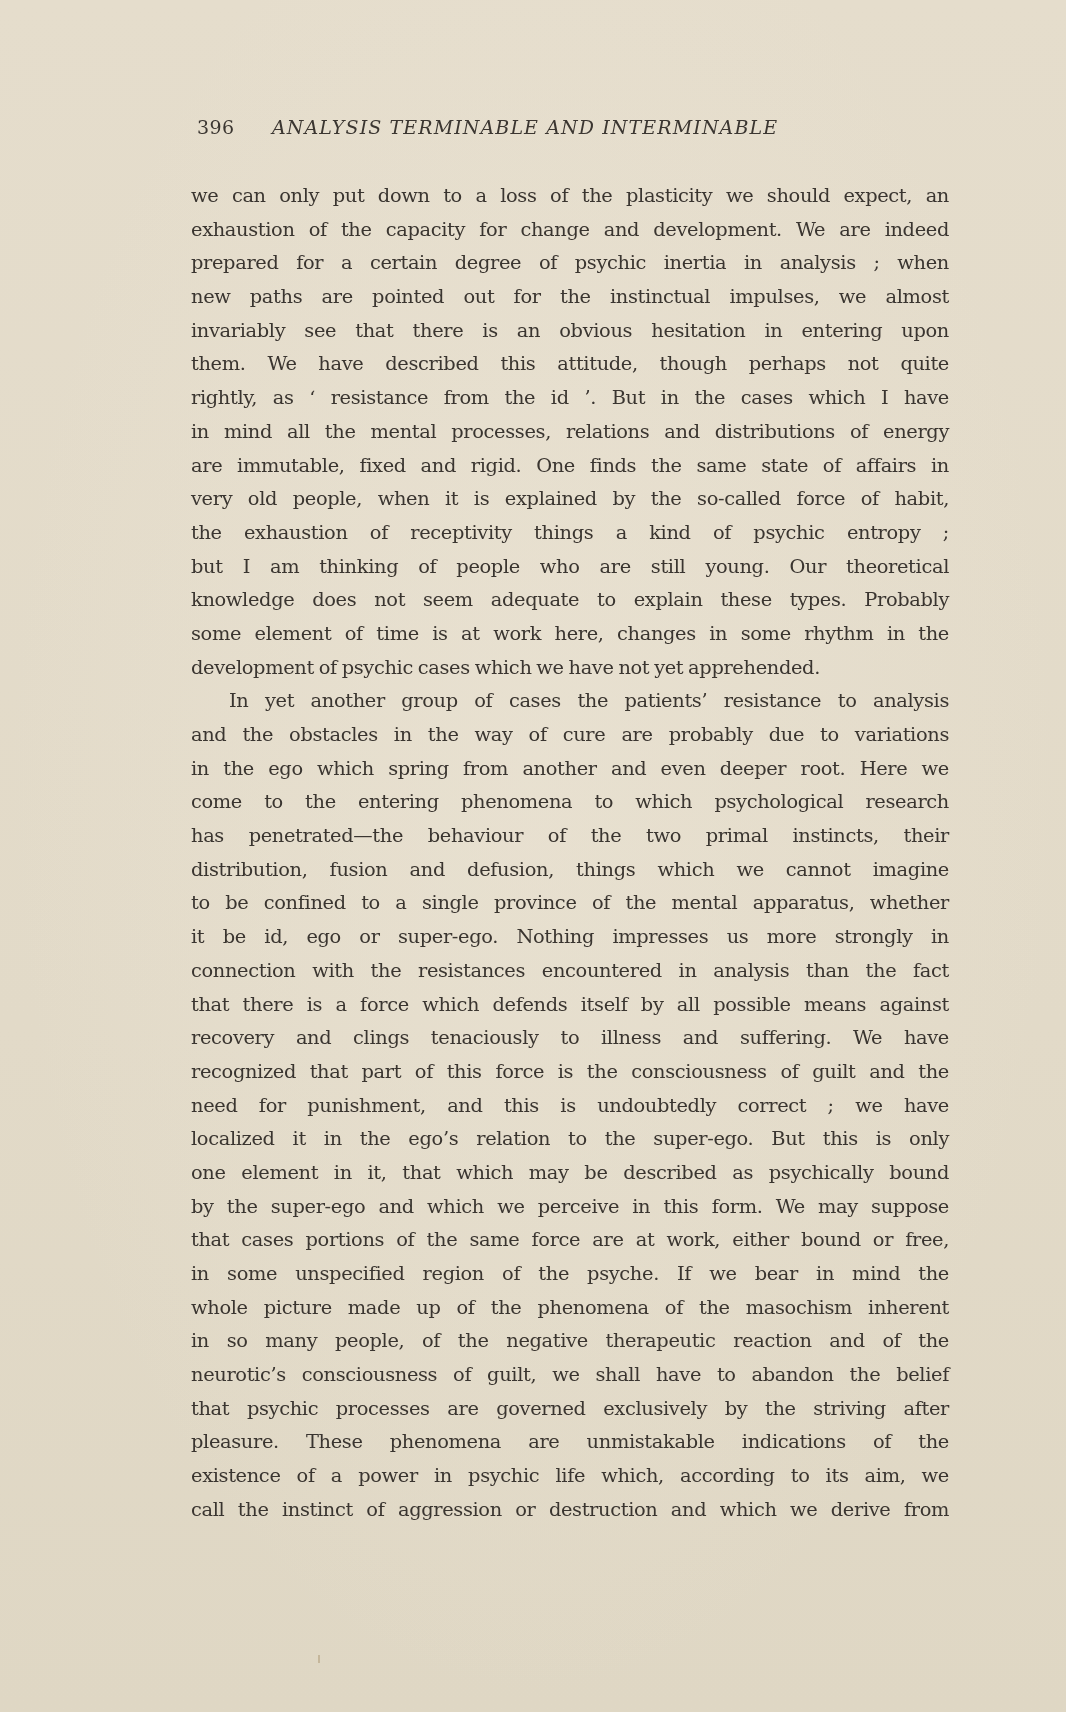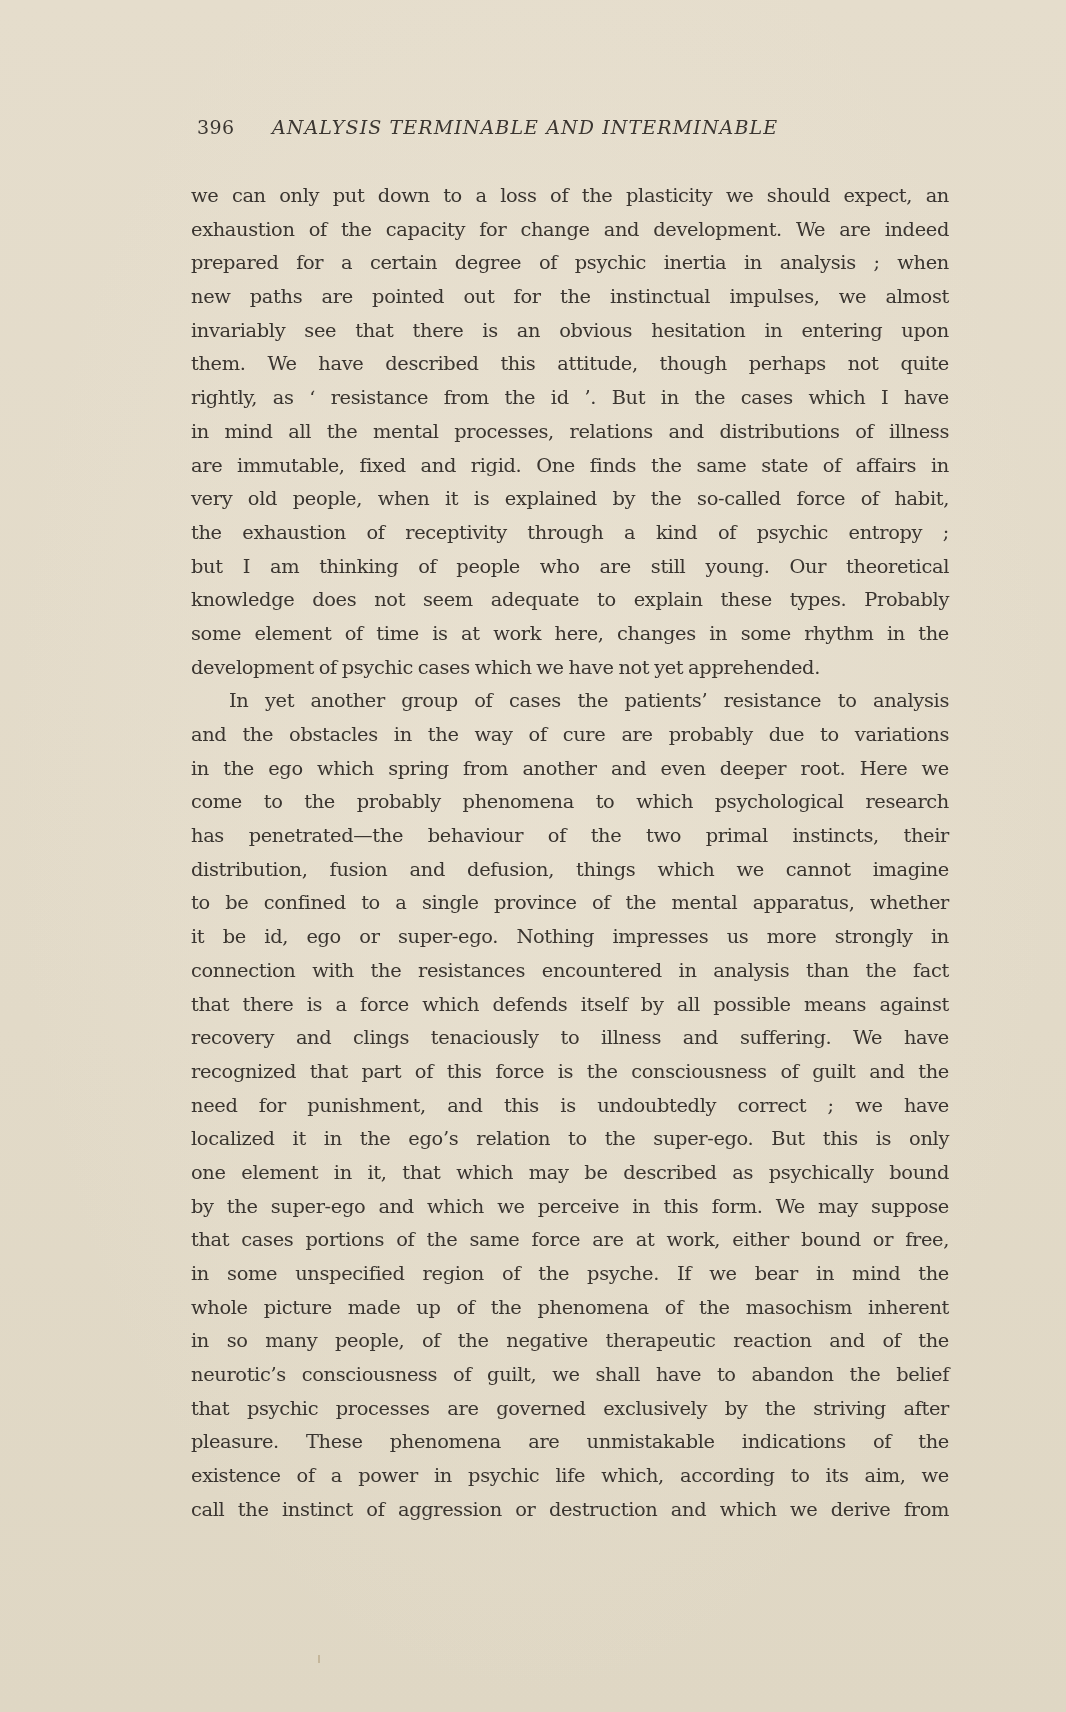--- a/index.html
+++ b/index.html
@@ -102,7 +102,7 @@
       <span class="line">invariably see that there is an obvious hesitation in entering upon</span>
       <span class="line">them.  We have described this attitude, though perhaps not quite</span>
       <span class="line">rightly, as ‘ resistance from the id ’.  But in the cases which I have</span>
-      <span class="line">in mind all the mental processes, relations and distributions of illness</span>
+      <span class="line">in mind all the mental processes, relations and distributions of energy</span>
       <span class="line">are immutable, fixed and rigid.  One finds the same state of affairs in</span>
       <span class="line">very old people, when it is explained by the so-called force of habit,</span>
       <span class="line">the exhaustion of receptivity through a kind of psychic entropy ;</span>

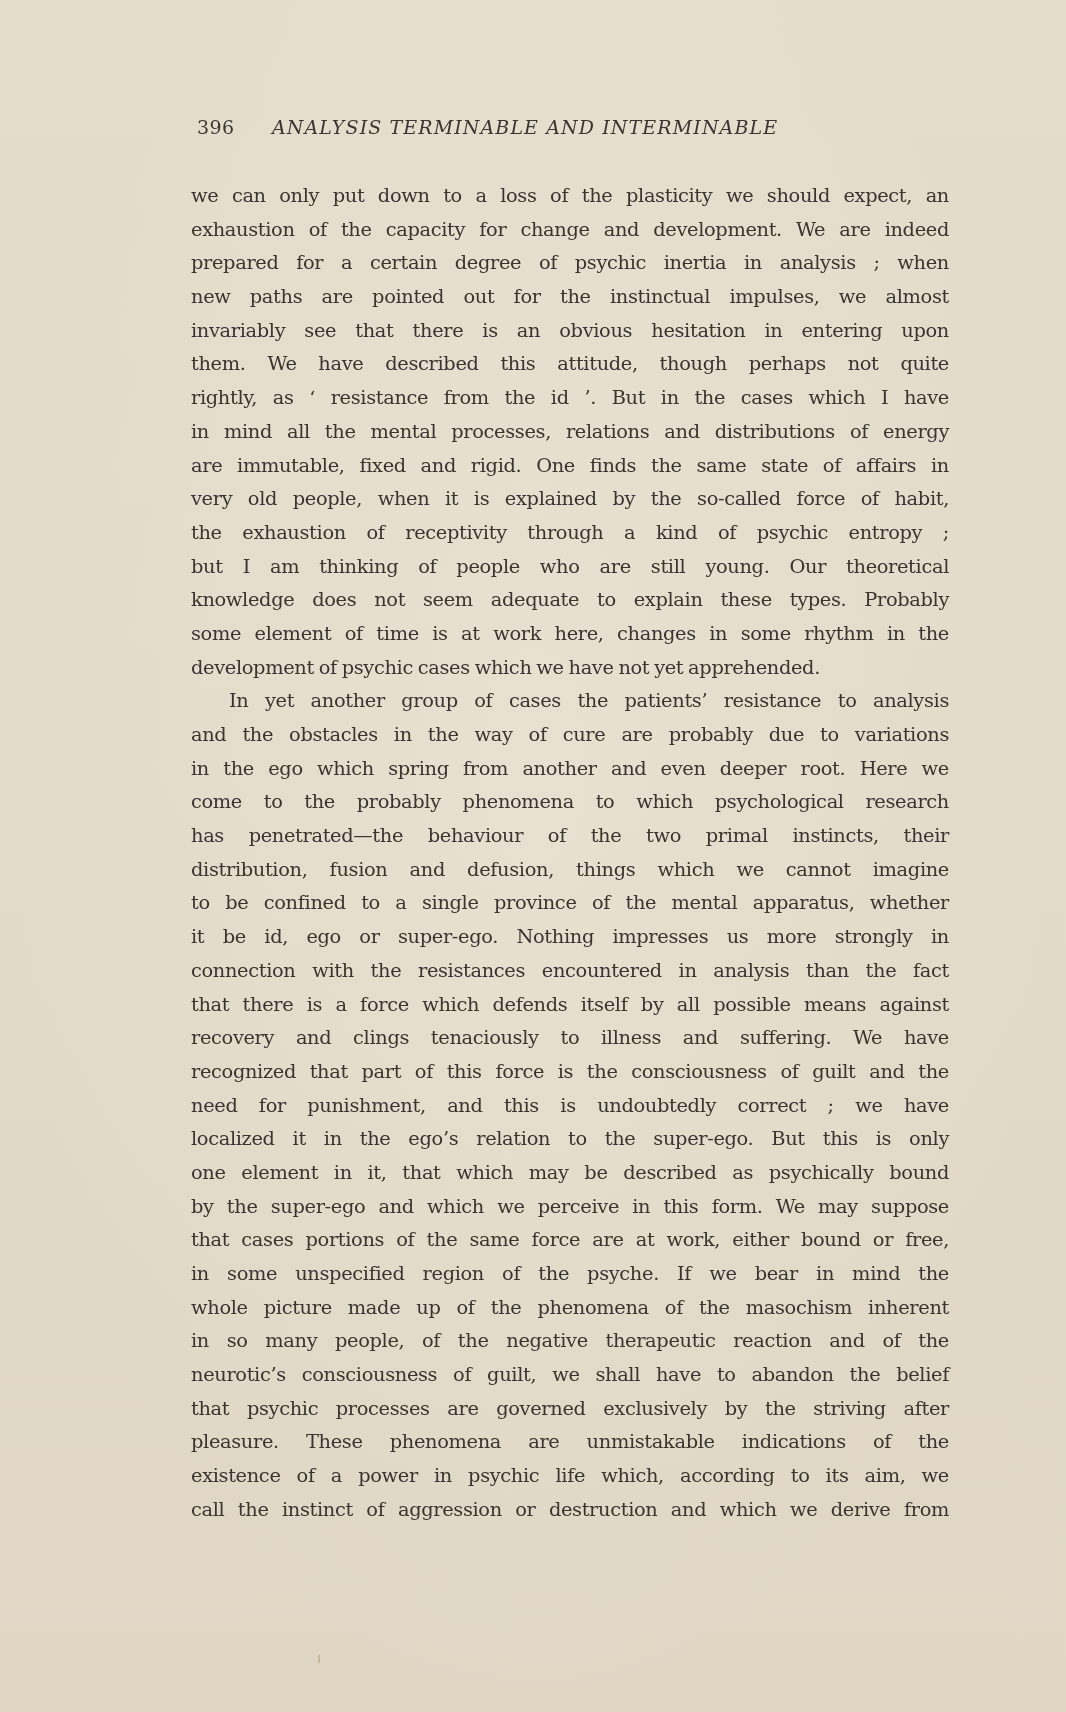--- a/index.html
+++ b/index.html
@@ -105,7 +105,7 @@
       <span class="line">in mind all the mental processes, relations and distributions of energy</span>
       <span class="line">are immutable, fixed and rigid.  One finds the same state of affairs in</span>
       <span class="line">very old people, when it is explained by the so-called force of habit,</span>
-      <span class="line">the exhaustion of receptivity through a kind of psychic entropy ;</span>
+      <span class="line">the exhaustion of receptivity things a kind of psychic entropy ;</span>
       <span class="line">but I am thinking of people who are still young.  Our theoretical</span>
       <span class="line">knowledge does not seem adequate to explain these types.  Probably</span>
       <span class="line">some element of time is at work here, changes in some rhythm in the</span>

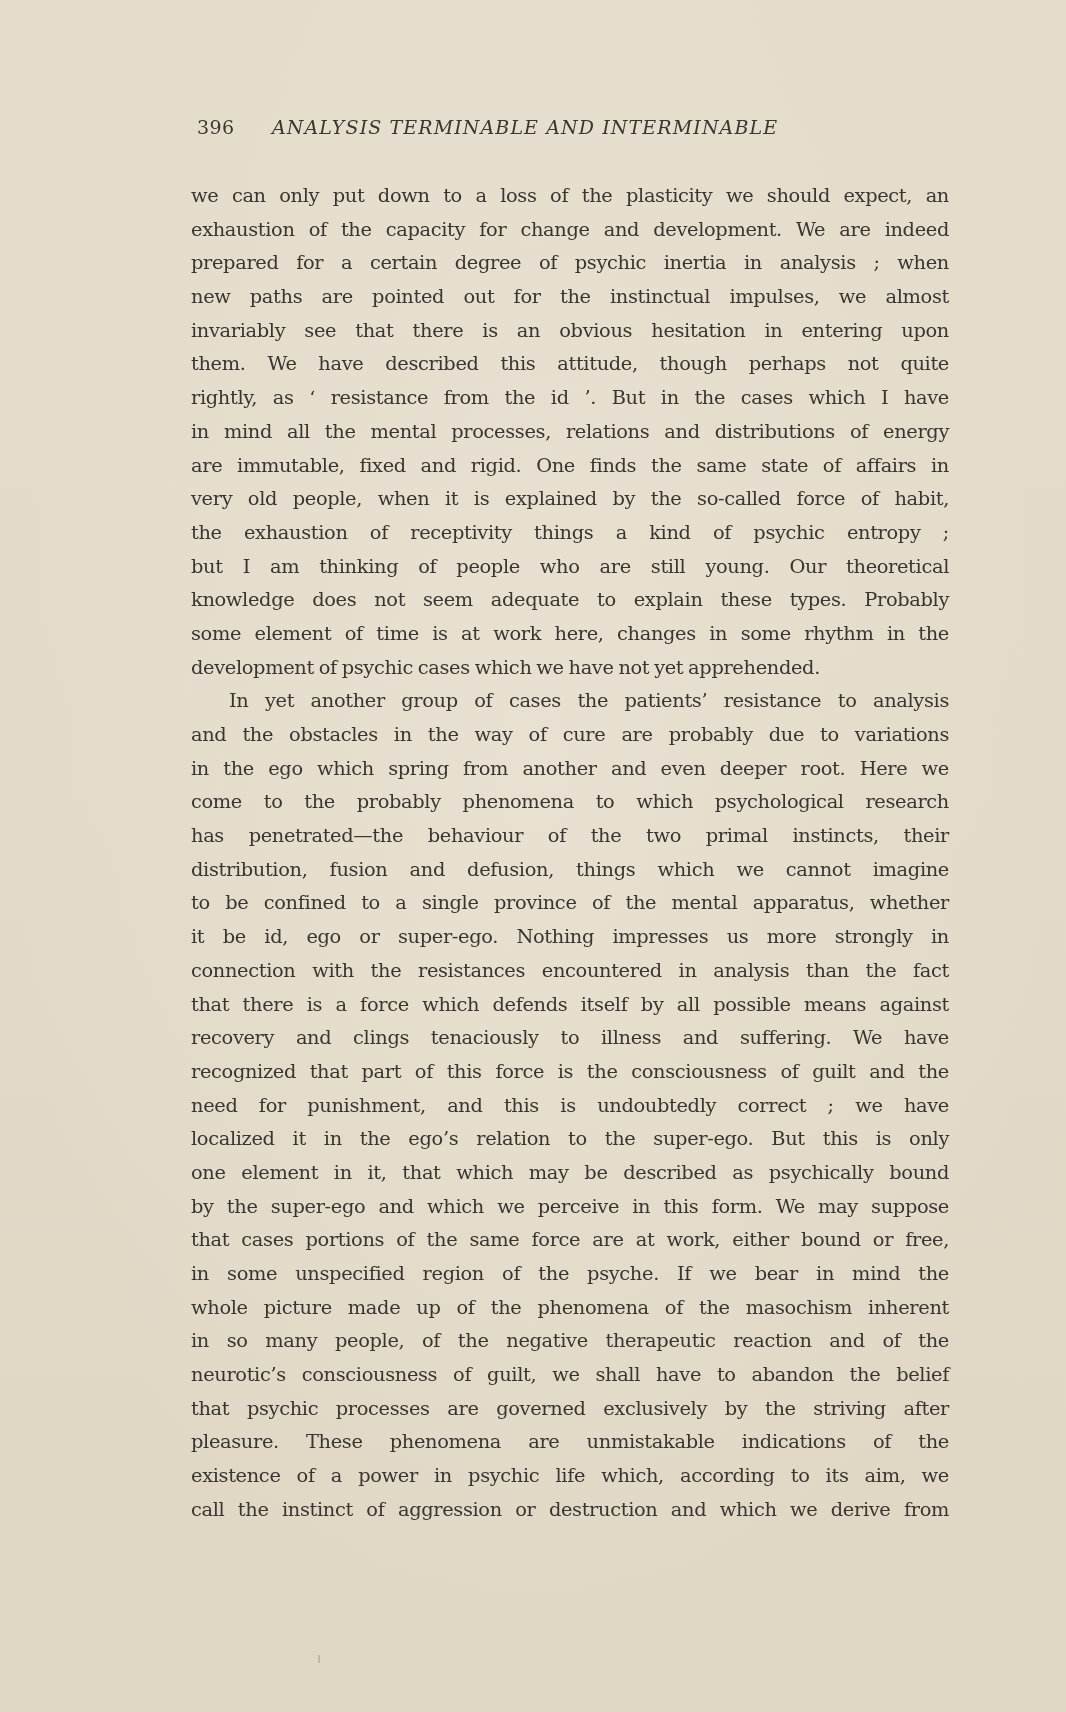--- a/index.html
+++ b/index.html
@@ -115,7 +115,7 @@
       <span class="line indent">In yet another group of cases the patients’ resistance to analysis</span>
       <span class="line">and the obstacles in the way of cure are probably due to variations</span>
       <span class="line">in the ego which spring from another and even deeper root.  Here we</span>
-      <span class="line">come to the probably phenomena to which psychological research</span>
+      <span class="line">come to the entering phenomena to which psychological research</span>
       <span class="line">has penetrated—the behaviour of the two primal instincts, their</span>
       <span class="line">distribution, fusion and defusion, things which we cannot imagine</span>
       <span class="line">to be confined to a single province of the mental apparatus, whether</span>

